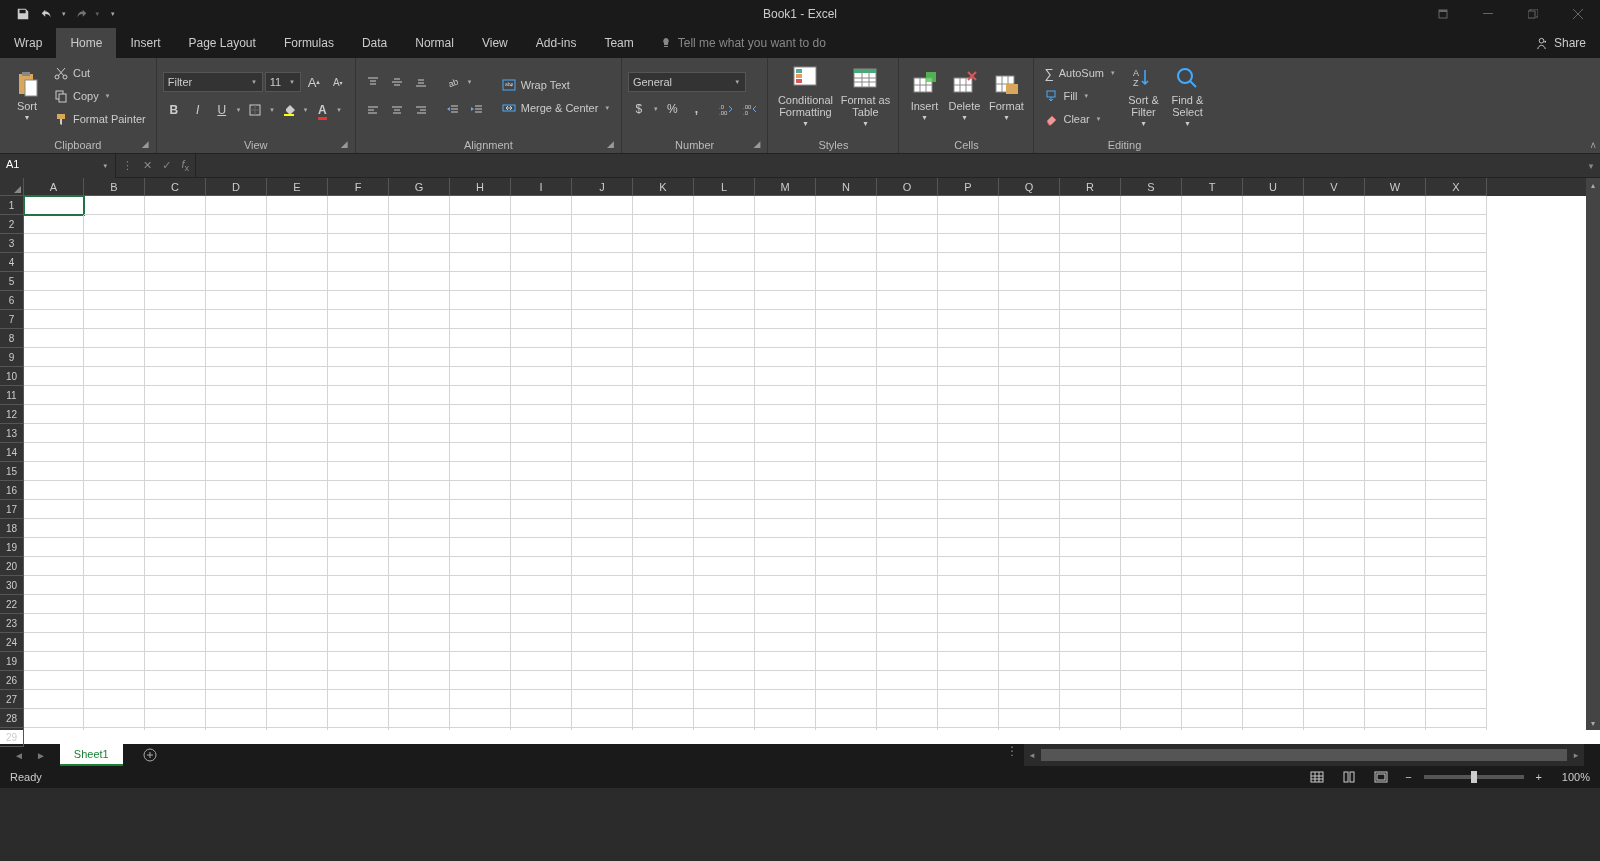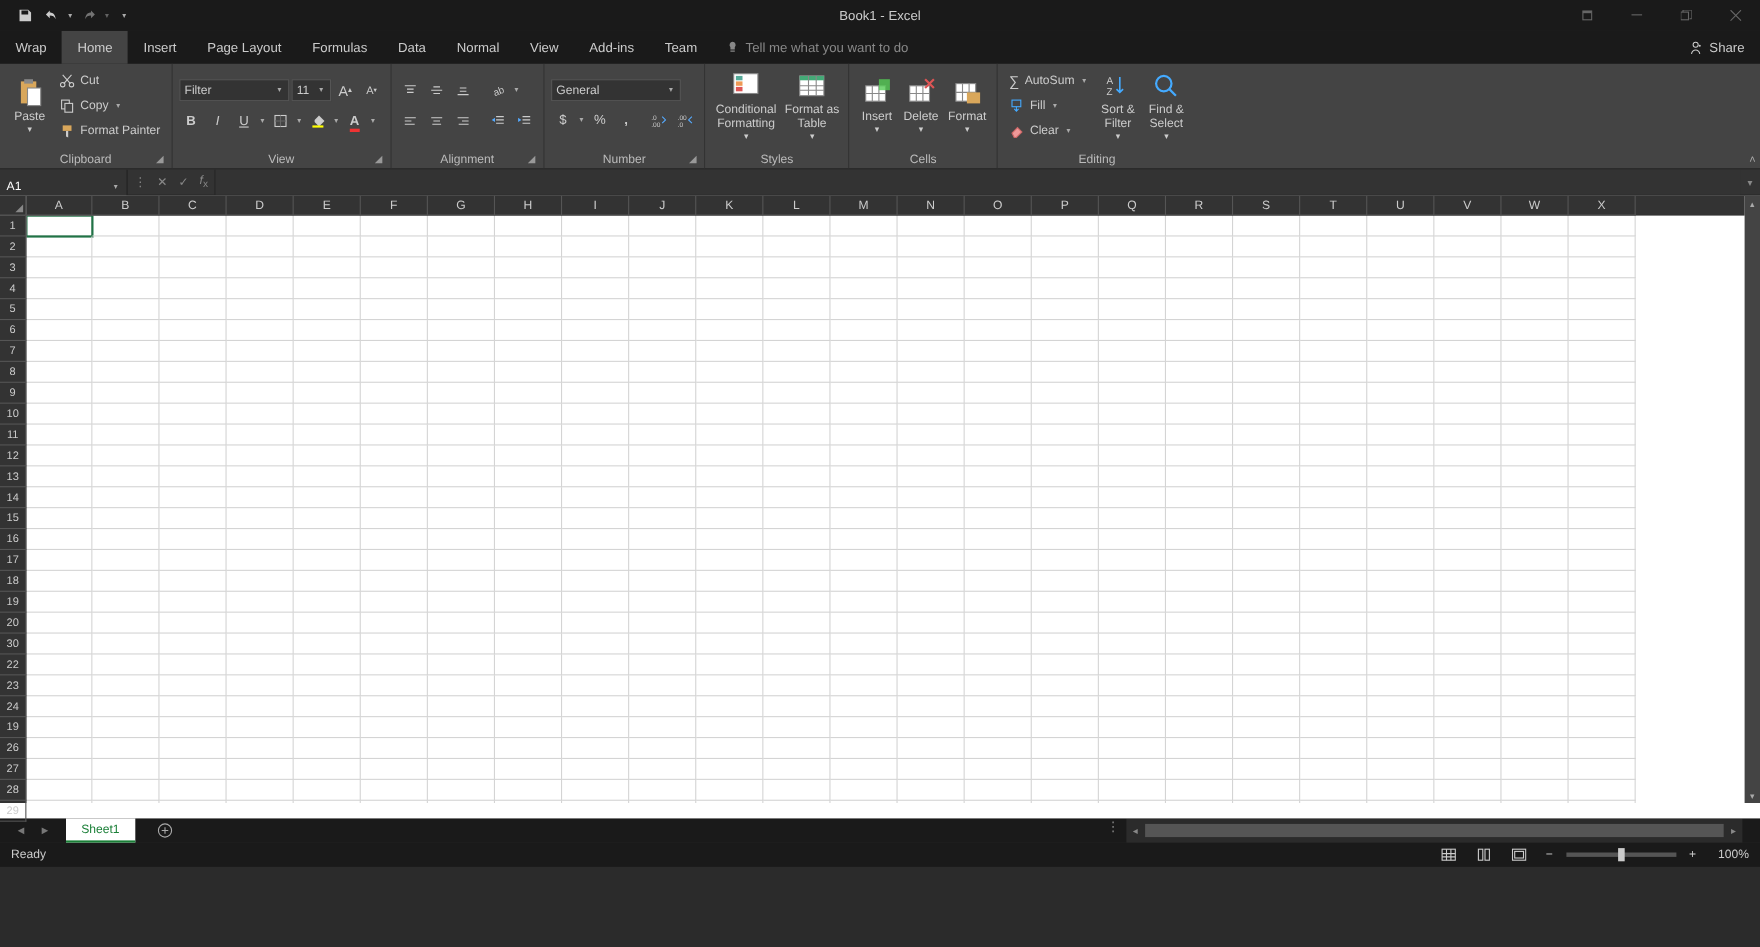--- a/index.html
+++ b/index.html
@@ -354,6 +354,24 @@
               </svg>
             </div>
         </div>
+      </div>
+      <div class="stackcol" style="margin-left:8px">
+        <div class="smallbtn">
+            <svg viewBox="0 0 14 14">
+              <rect x="1" y="2" width="12" height="10" fill="none" stroke="#4af"></rect>
+              <text x="3" y="8" font-size="5" fill="#ccc">ab</text>
+              <path d="M10 5v3l-2-1" fill="none" stroke="#ccc"></path>
+            </svg>
+            <span>Wrap Text</span>
+          </div>
+        <div class="smallbtn">
+            <svg viewBox="0 0 14 14">
+              <rect x="1" y="4" width="12" height="6" fill="none" stroke="#4af"></rect>
+              <path d="M4 7h6M4 7l2-2M4 7l2 2M10 7l-2-2M10 7l-2 2" stroke="#ccc" fill="none"></path>
+            </svg>
+            <span>Merge &amp; Center</span>
+            <span class="dd-arrow">▾</span>
+          </div>
       </div>
     </div>
     <div class="group-label">Alignment</div>

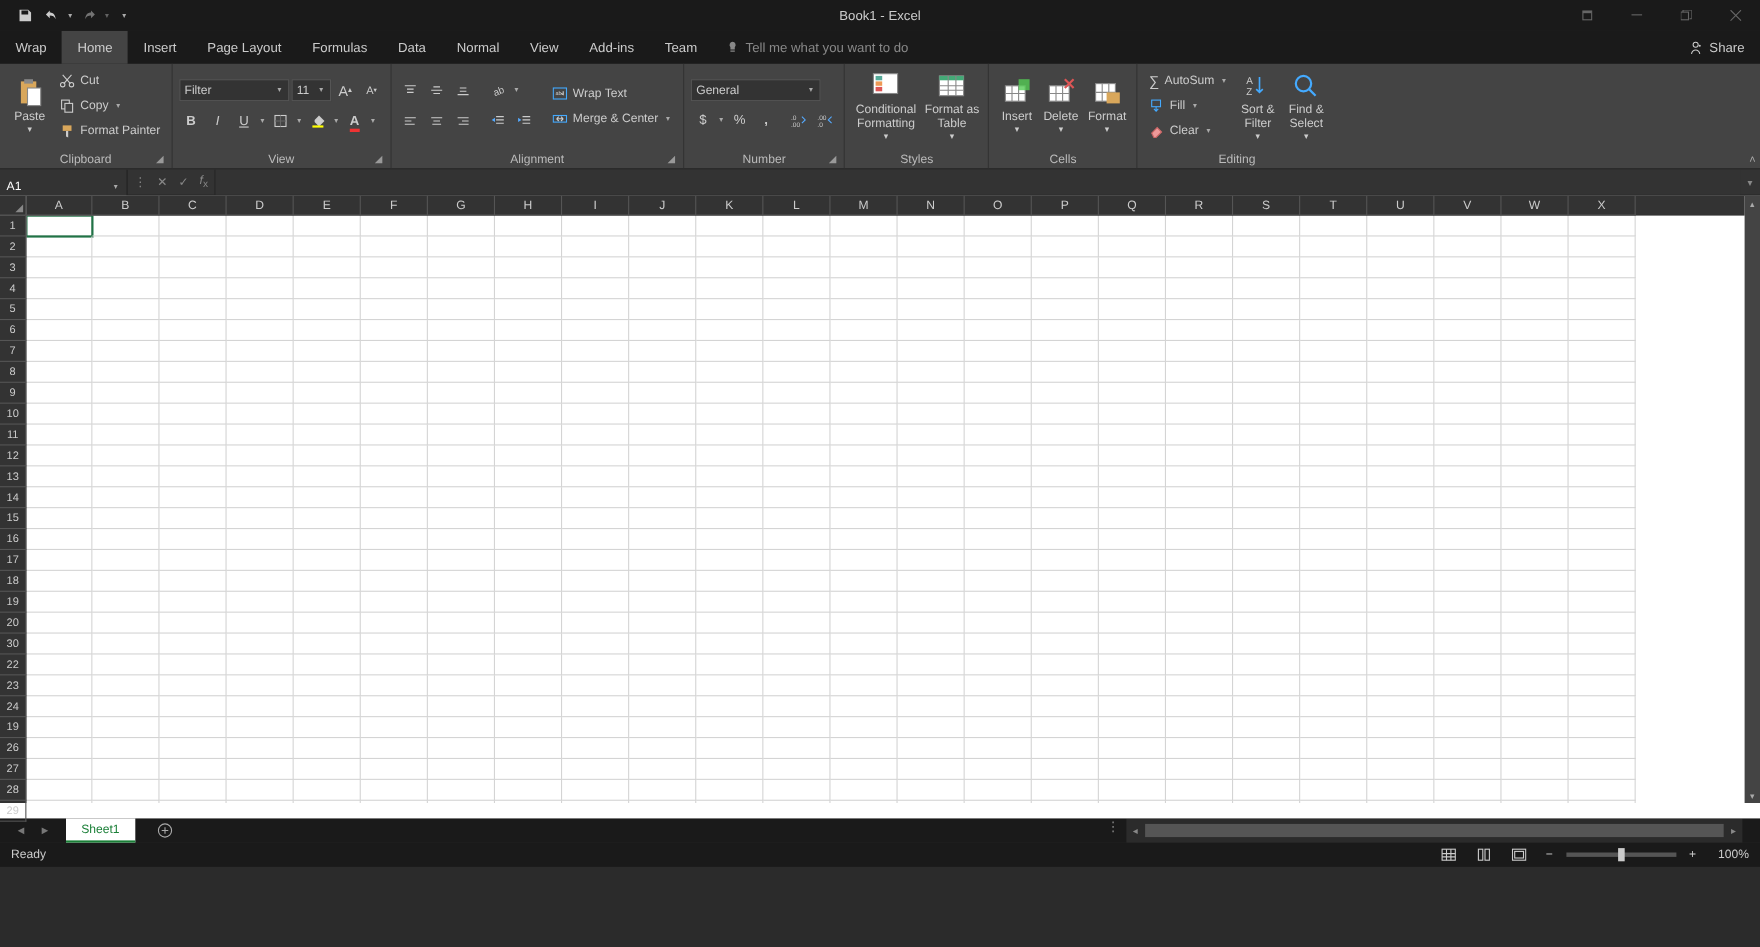--- a/index.html
+++ b/index.html
@@ -196,7 +196,7 @@
             <rect x="9" y="2" width="8" height="4" fill="#888"></rect>
             <rect x="12" y="10" width="12" height="16" fill="#fff" stroke="#888"></rect>
           </svg>
-        <span>Paste</span>
+        <span>Sort</span>
         <span class="arrow-d">▾</span>
       </div>
       <div class="stackcol">

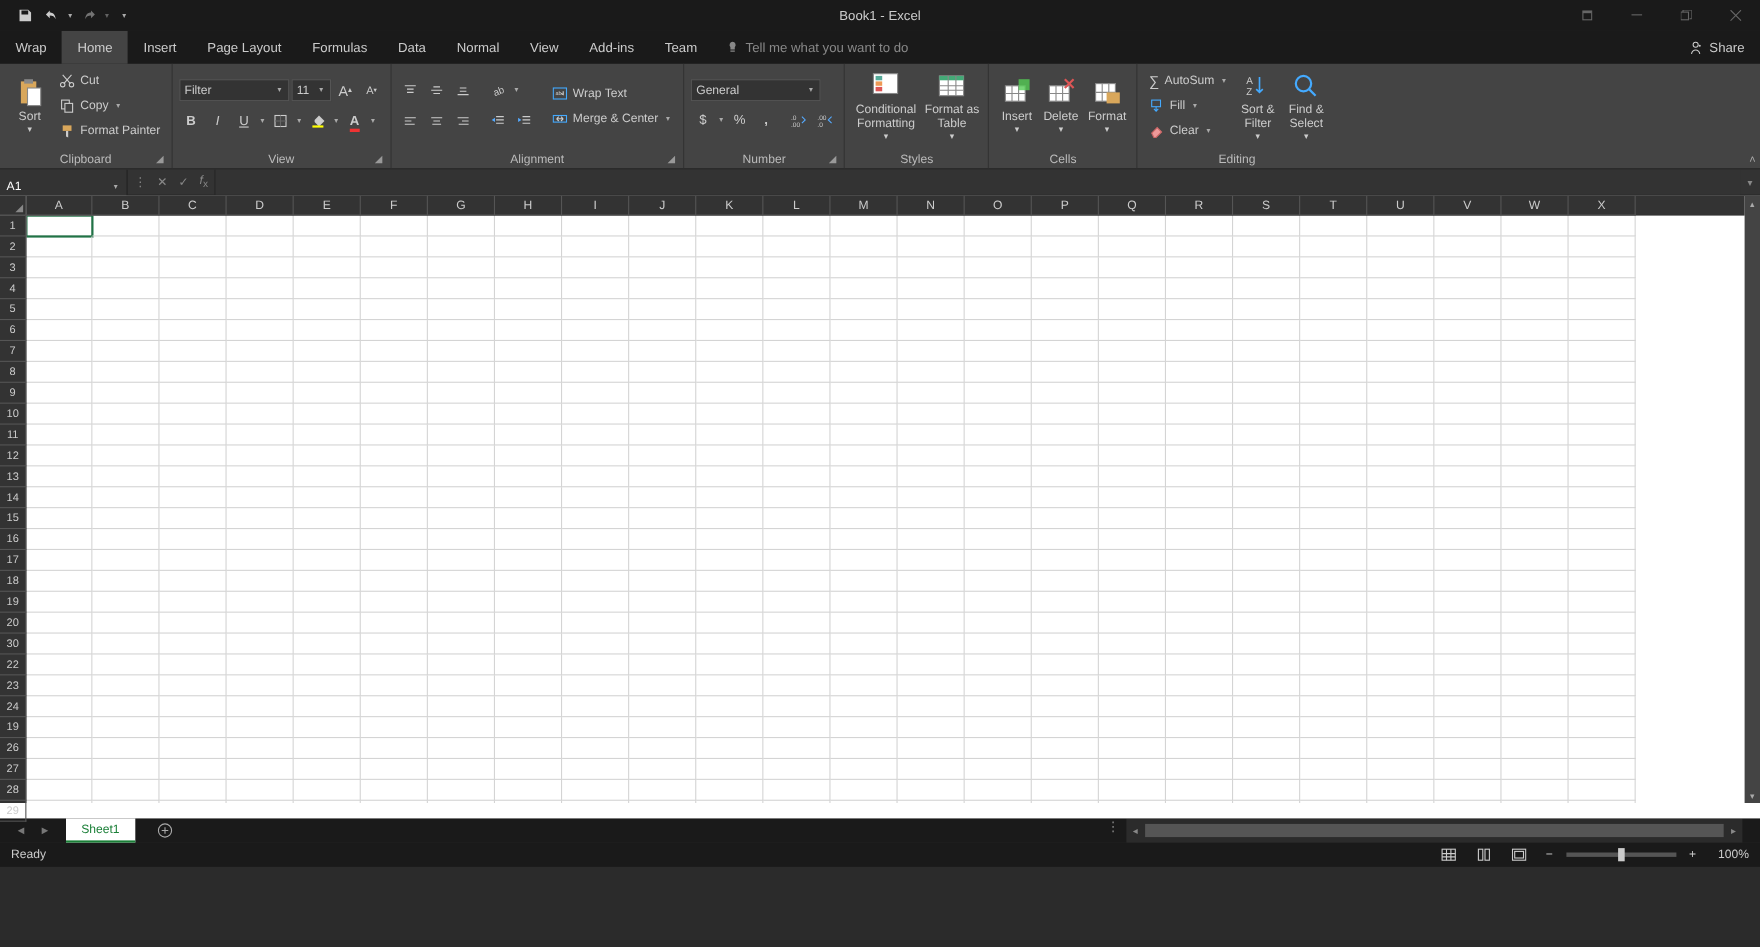--- a/index.html
+++ b/index.html
@@ -62,7 +62,7 @@
 
 
 .fxbar { height: 24px; background: #333; display: flex; align-items: stretch; border-bottom: 1px solid #222; }
-.namebox { width: 116px; background: #333; border-right: 1px solid #222; display: flex; align-items: center; padding: 16px 6px; color: #fff; font-size: 11px; justify-content: space-between; }
+.namebox { width: 116px; background: #333; border-right: 1px solid #222; display: flex; align-items: flex-end; padding: 16px 6px; color: #fff; font-size: 11px; justify-content: space-between; }
 .fx-btns { display: flex; align-items: center; padding: 0 6px; gap: 10px; border-right: 1px solid #222; }
 .fx-btns span { color: #888; font-size: 11px; }
 .fx-input { flex: 1; background: #333; padding: 0 6px; display:flex; align-items:center; }

